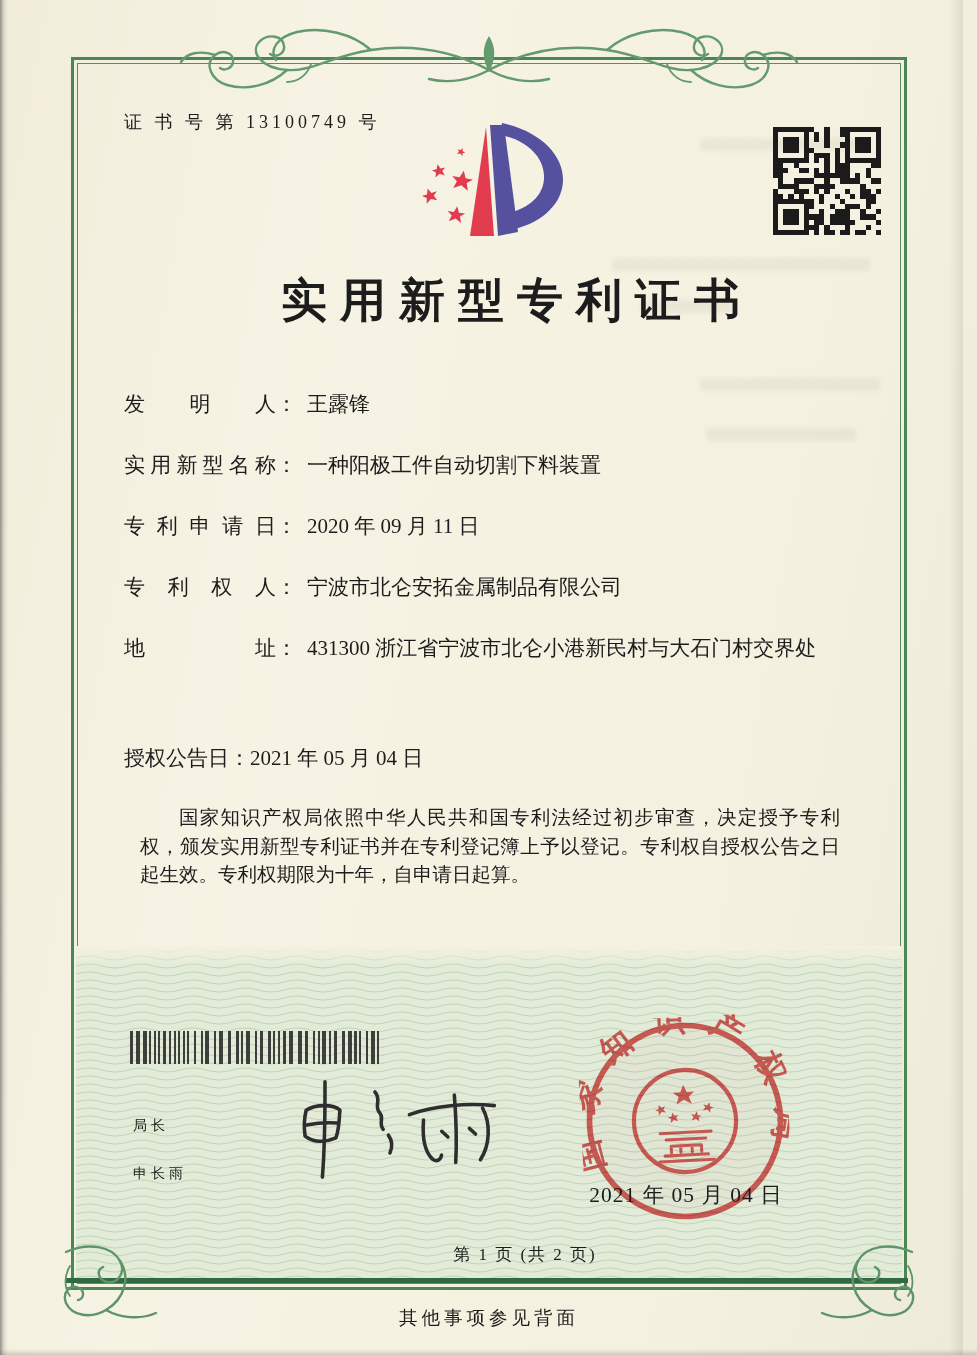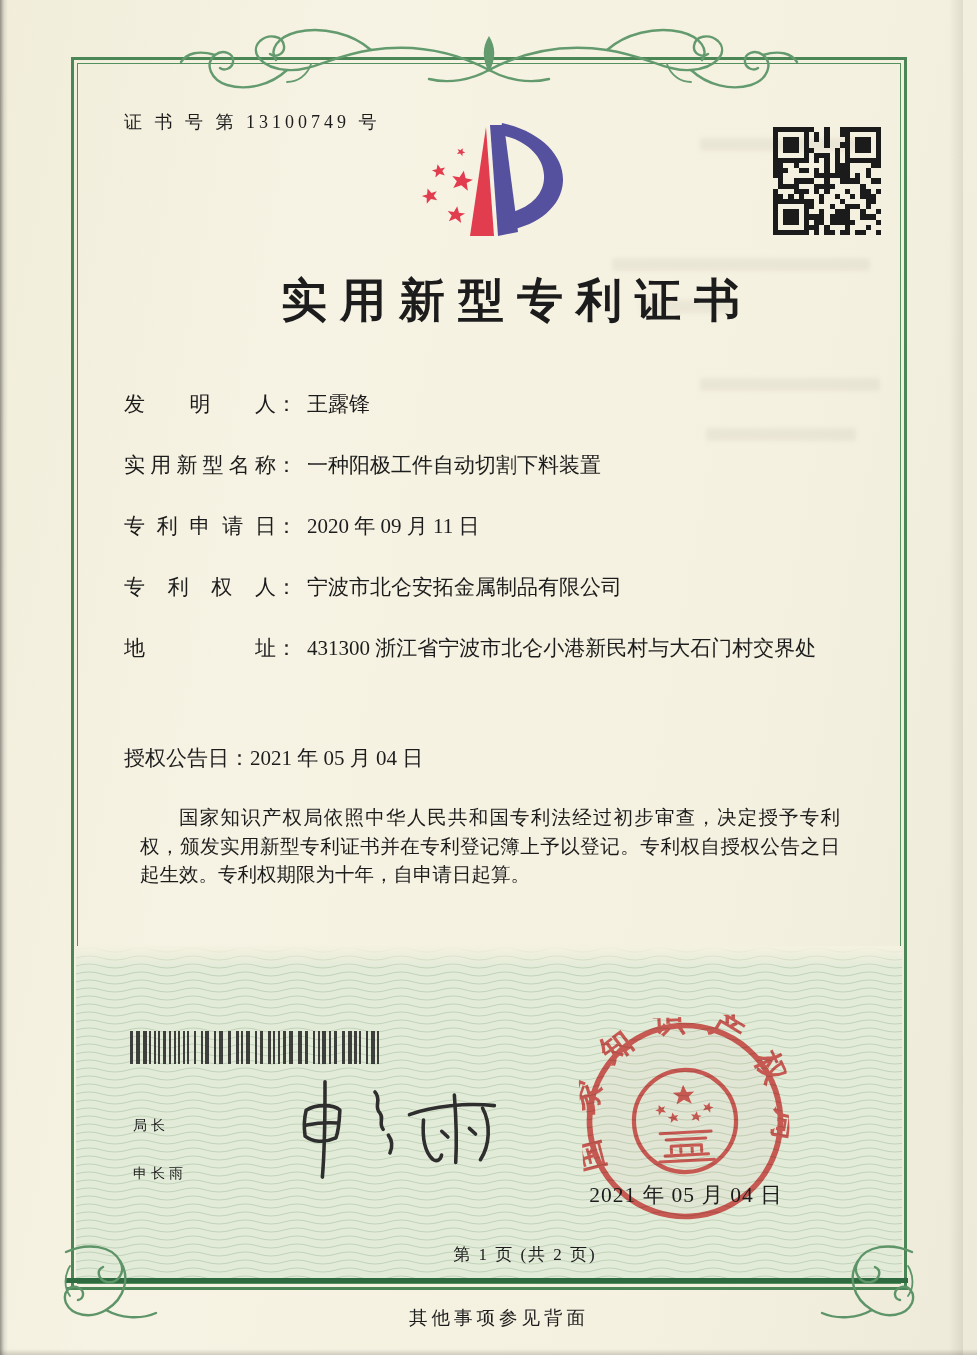--- a/index.html
+++ b/index.html
@@ -43,7 +43,7 @@
   .seal{left:581px;top:1017px;width:208px;height:208px;opacity:.9;mix-blend-mode:multiply;transform:rotate(-3deg);}
   .seal-date{left:566px;top:1180px;width:240px;text-align:center;font-size:21.5px;letter-spacing:1px;white-space:nowrap;}
   .page-info{left:71px;top:1243px;width:836px;text-align:center;font-size:17px;letter-spacing:2px;margin-left:36px;}
-  .back-note{left:81px;top:1305px;width:836px;text-align:center;font-size:18.5px;letter-spacing:4px;}
+  .back-note{left:71px;top:1305px;width:836px;text-align:center;font-size:18.5px;letter-spacing:4px;}
   
   .top-ornament{left:71px;top:12px;width:836px;height:92px;}
   .flourish{width:152px;height:112px;}

